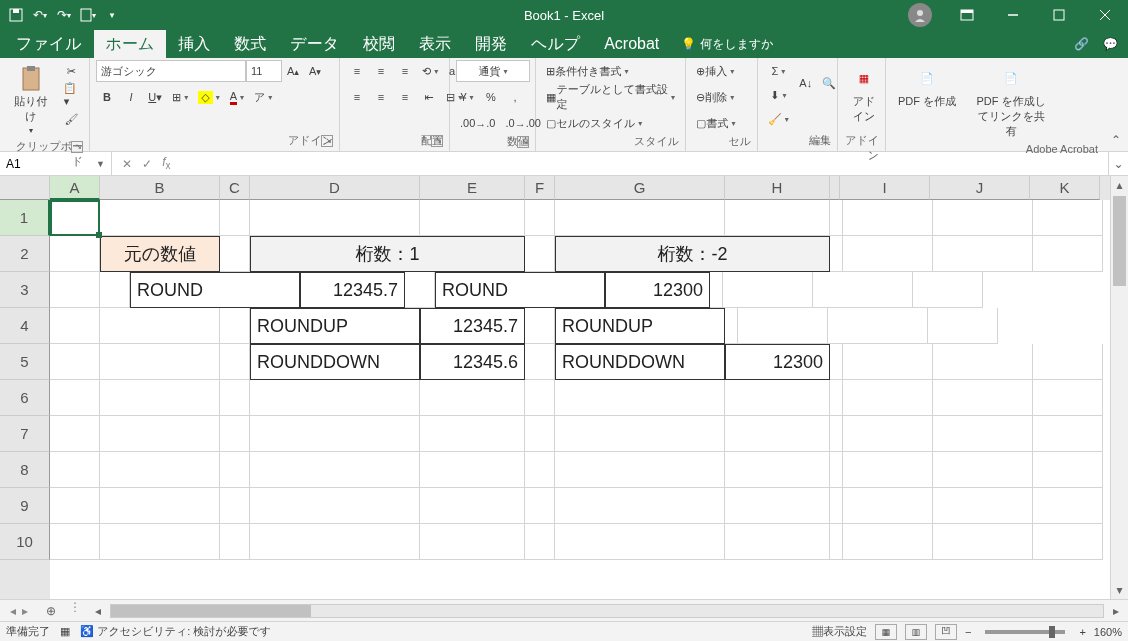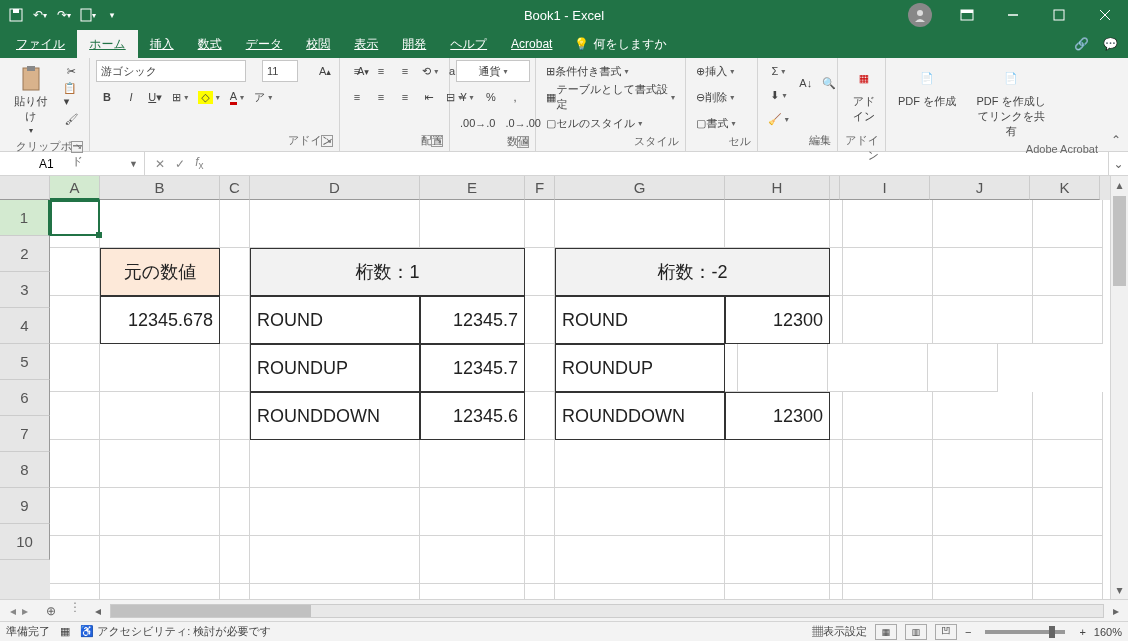--- a/index.html
+++ b/index.html
@@ -16,7 +16,7 @@
 
 
 .menubar { height: 28px; background: #217346; display: flex; align-items: stretch; padding-left: 4px; position:relative;}
-.menu-tab { padding: 0 12px; color: #fff; font-size: 12px; display: flex; align-items: center; cursor: pointer; text-decoration: underline; }
+.menu-tab { padding: 0 12px; color: #fff; font-size: 16px; display: flex; align-items: center; cursor: pointer; }
 .menu-tab.active { background: #f3f3f3; color: #217346; }
 .tell-me { display:flex; align-items:center; color:#fff; gap:4px; padding:0 10px; }
 .menubar-right { margin-left:auto; display:flex; align-items:center; gap:14px; padding-right:10px;}

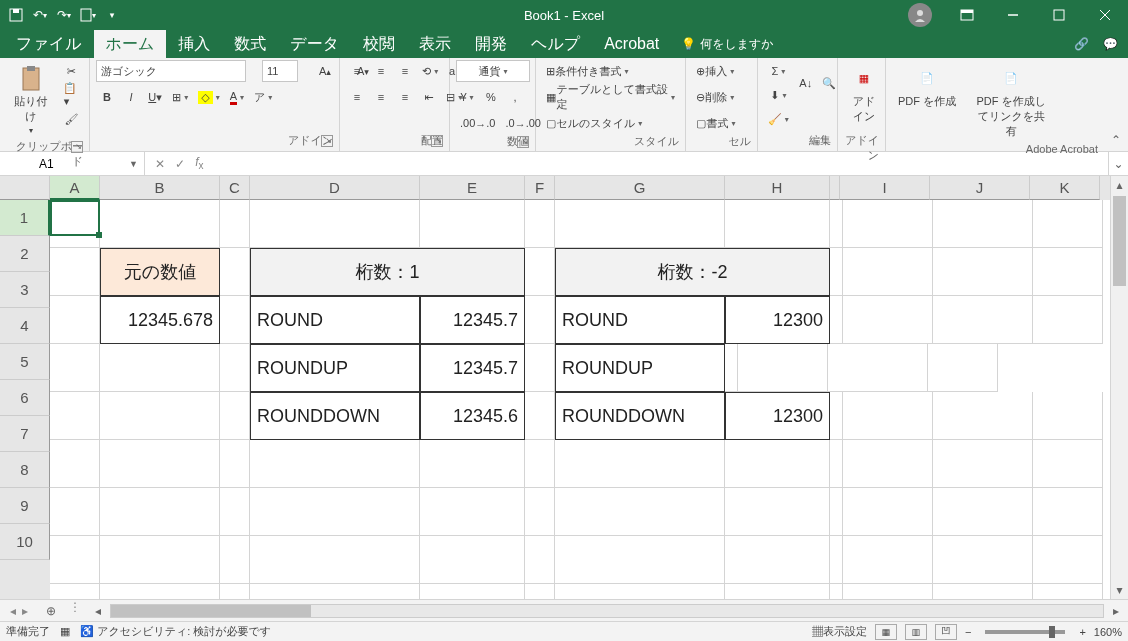--- a/index.html
+++ b/index.html
@@ -183,7 +183,7 @@
 
   <div class="rgroup" style="width:250px">
     <div class="rgroup-body" style="flex-direction:column; gap:4px;">
-      <div class="row" style="display:flex; gap:16px;align-items:flex-end;">
+      <div class="row" style="display:flex; gap:0;align-items:flex-end;">
         <input class="ctl" style="width: 150px;" value="游ゴシック">
         <input class="ctl" style="width: 36px;" value="11">
         <span class="ctl flat">A<sup>▴</sup></span>

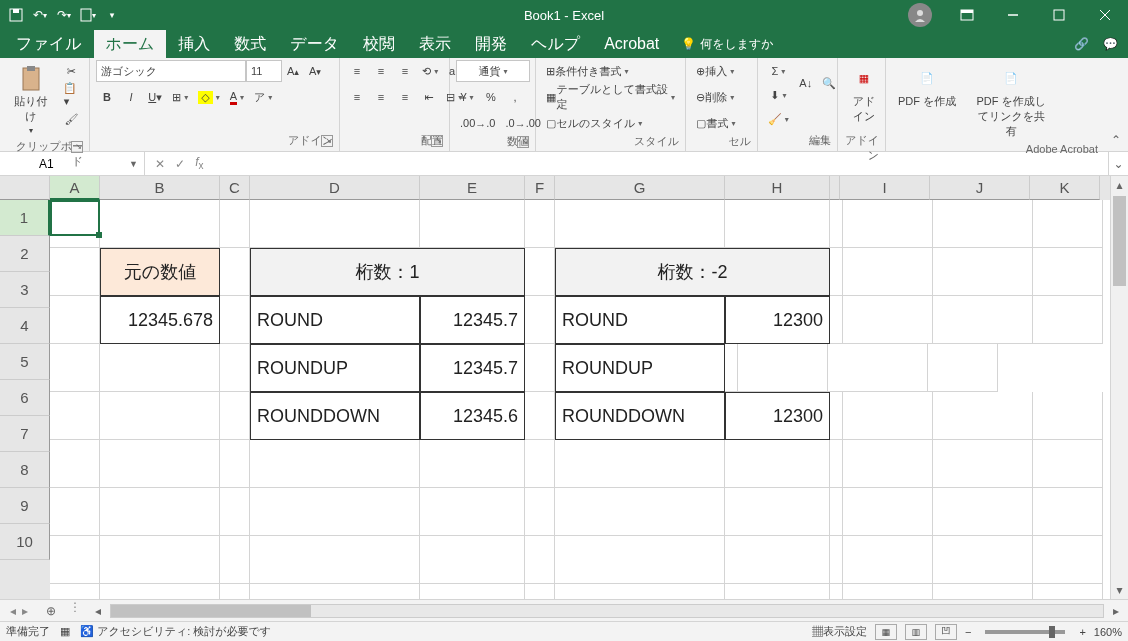--- a/index.html
+++ b/index.html
@@ -35,7 +35,7 @@
 .dd::after { content:"▾"; font-size:8px; margin-left:3px; color:#666;}
 
 
-.namefmbar { height: 24px; border-bottom:1px solid #d4d4d4; display:flex; align-items:stretch; background:#fff;padding-left:33px;}
+.namefmbar { height: 24px; border-bottom:1px solid #d4d4d4; display:flex; align-items:stretch; background:#fff;}
 .namebox { width:112px; border-right:1px solid #d4d4d4; display:flex; align-items:center; padding:0 6px; font-size:12px;}
 .namebox .dd-arrow { margin-left:auto; color:#666; font-size:9px;}
 .fx-btns { display:flex; align-items:center; gap:10px; padding:0 10px; color:#888;}

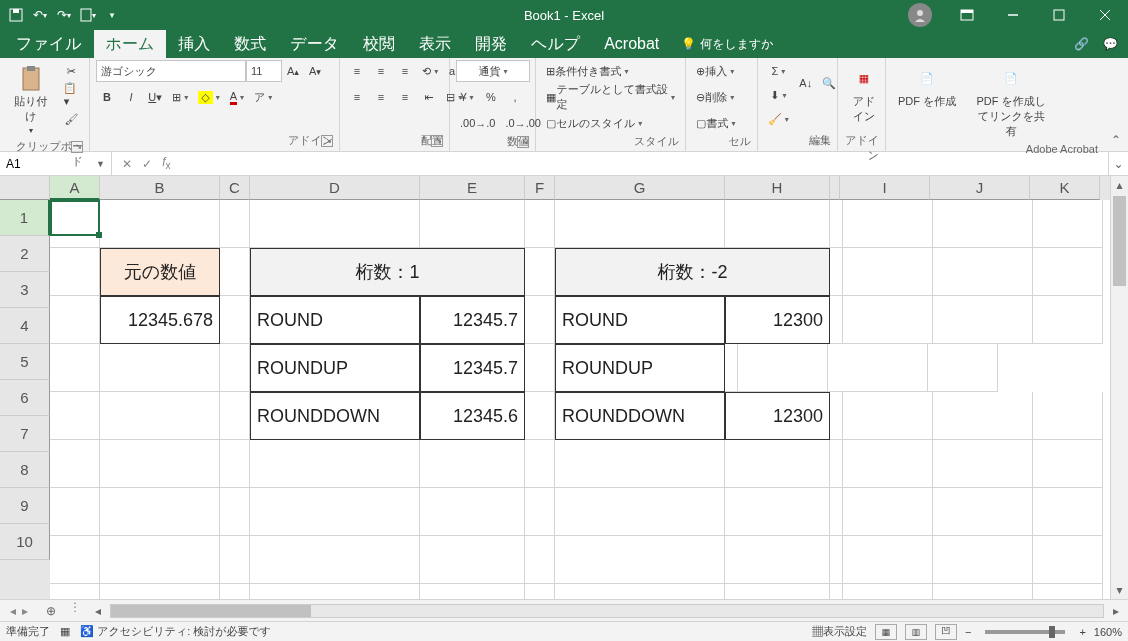--- a/index.html
+++ b/index.html
@@ -52,7 +52,7 @@
 .rowhead { height:36px; border-right:1px solid #999; border-bottom:1px solid #ccc; display:flex; align-items:center; justify-content:center; font-size:15px; color:#555;}
 .rowhead.sel { background:#d3ead0; border-right:2px solid #217346;}
 .cells { position:absolute; left:50px; top:24px; right:0; bottom:0;}
-.cellrow { display:flex; height:48px;}
+.cellrow { display:flex; height:36px;}
 .cell { border-right:1px solid #d4d4d4; border-bottom:1px solid #d4d4d4; font-size:18px; padding:0 6px; display:flex; align-items:center; color:#222;}
 .cell.right { justify-content:flex-end;}
 .cell.bord { border:1px solid #333;}

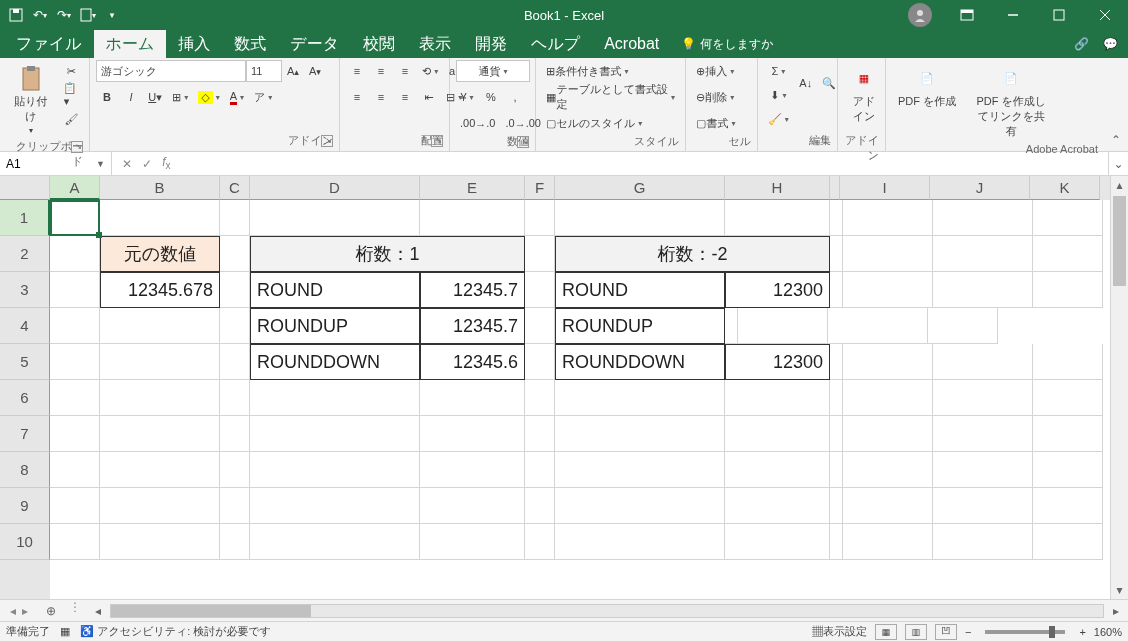--- a/index.html
+++ b/index.html
@@ -382,7 +382,6 @@
       </div>
       <div class="cellrow">
         <div class="cell " style="width: 50px;"></div>
-        <div class="cell right bord" style="width: 120px;">12345.678</div>
         <div class="cell " style="width: 30px;"></div>
         <div class="cell bord" style="width: 170px;">ROUND</div>
         <div class="cell right bord" style="width: 105px;">12345.7</div>

